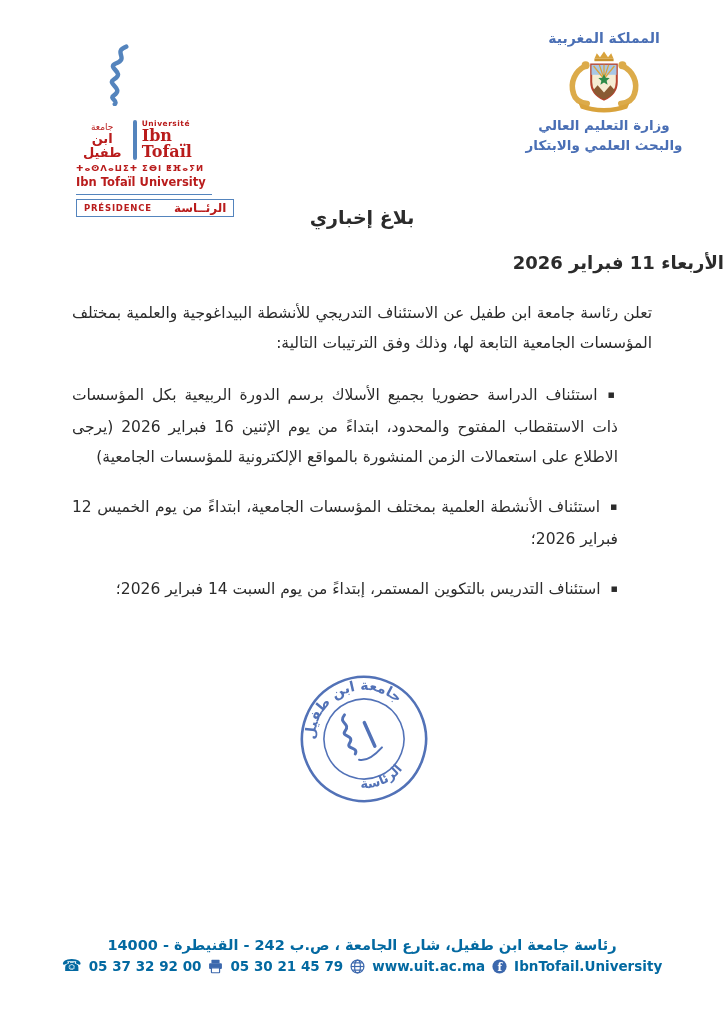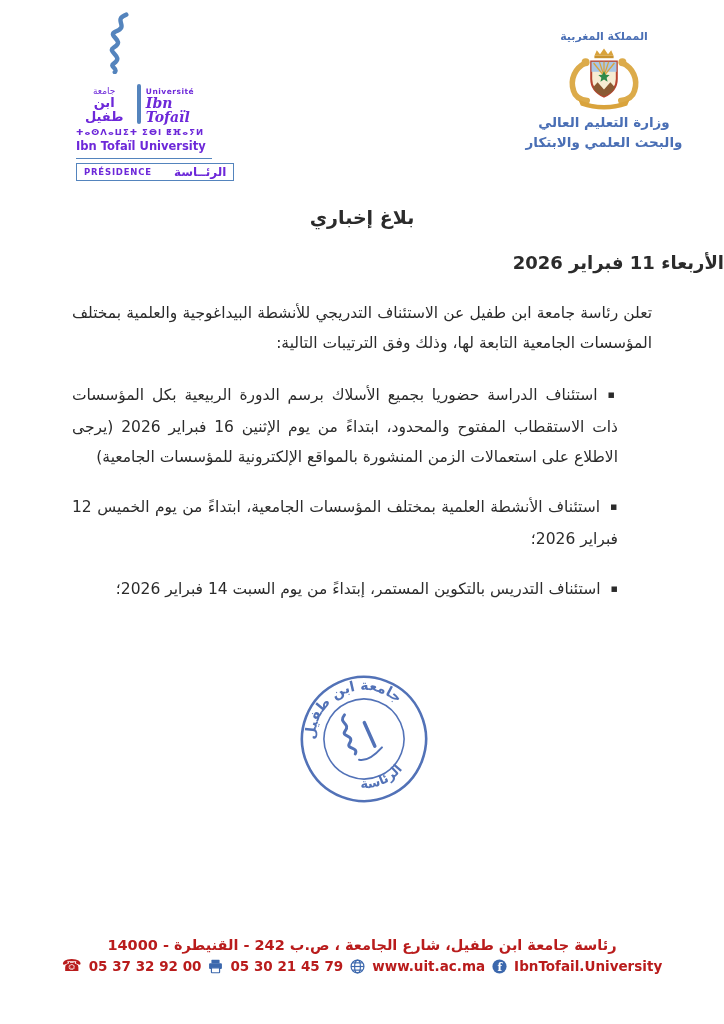--- a/index.html
+++ b/index.html
@@ -26,7 +26,7 @@
   .presid-box .ar{font-size:12px;font-weight:bold;direction:rtl;}
   
   .state{position:absolute;left:516px;top:30px;width:176px;text-align:center;color:#4a6fb5;}
-  .kingdom{font-size:11px;font-weight:bold;direction:rtl;}
+  .kingdom{font-size:14px;font-weight:bold;direction:rtl;}
   .coat{display:block;margin:4px auto 0 auto;}
   .ministry{font-size:13.5px;font-weight:bold;direction:rtl;line-height:1.45;margin-top:2px;}
   

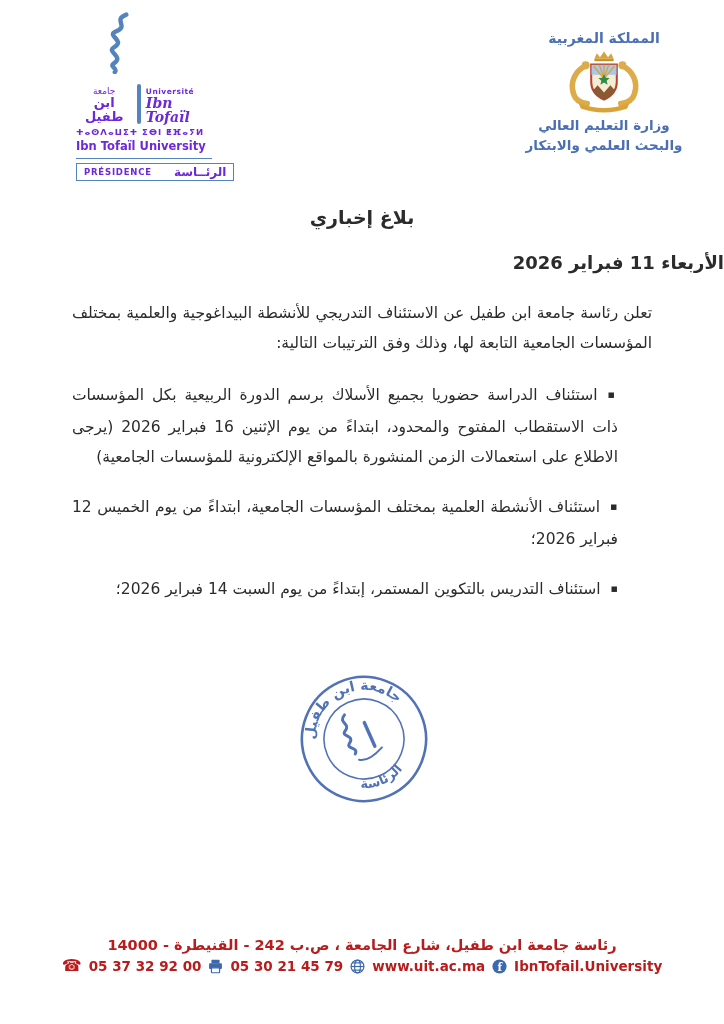--- a/index.html
+++ b/index.html
@@ -9,7 +9,7 @@
     font-family:"DejaVu Sans",sans-serif;color:#2b2b2b;
   }
   
-  .uni-logo{position:absolute;left:76px;top:12px;width:136px;color:#6d28d9;}
+  .uni-logo{position:absolute;left:76px;top:44px;width:136px;color:#b91c1c;}
   .squiggle{display:block;margin:0 0 2px 26px;}
   .logo-row{display:flex;align-items:flex-end;gap:5px;direction:ltr;}
   .logo-ar{direction:rtl;text-align:center;line-height:1.05;}

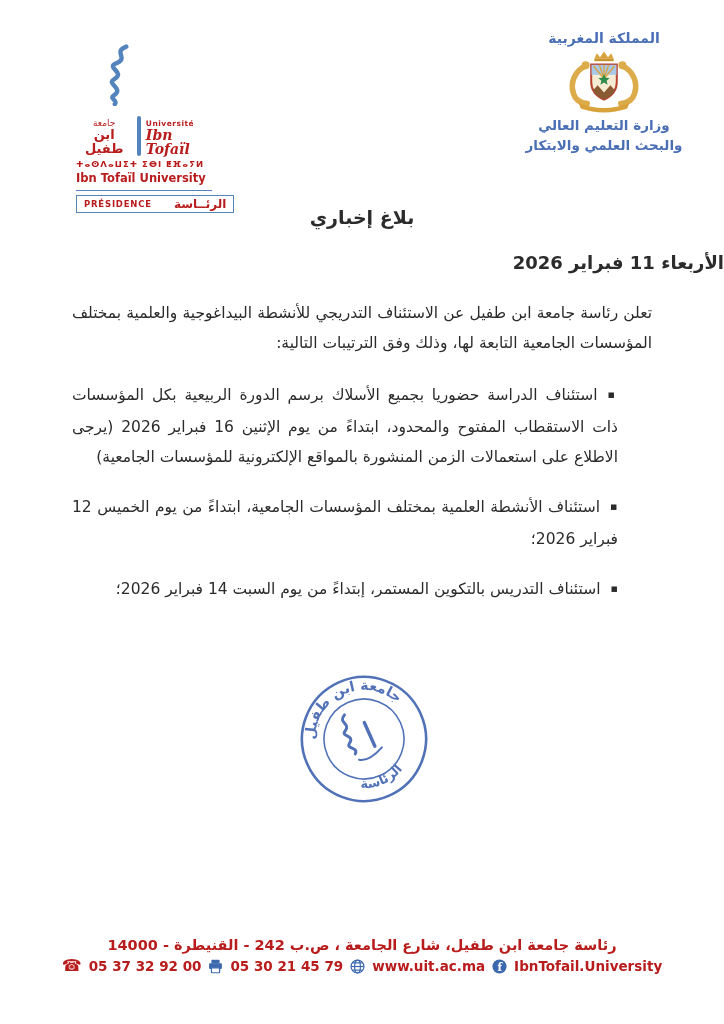--- a/index.html
+++ b/index.html
@@ -18,7 +18,7 @@
   .logo-bar{width:4px;height:40px;background:#5484bd;border-radius:2px;}
   .logo-fr{line-height:1;margin-top:12px;}
   .logo-fr .l1{font-size:7.5px;font-weight:bold;letter-spacing:.5px;}
-  .logo-fr .l2{font-family:"DejaVu Serif",serif;font-style:italic;font-weight:bold;font-size:14px;}
+  .logo-fr .l2{font-family:"DejaVu Serif",serif;font-weight:bold;font-size:16px;}
   .tifinagh{font-size:8.5px;font-weight:bold;letter-spacing:1px;margin-top:3px;white-space:nowrap;}
   .uni-en{font-size:11.5px;font-weight:bold;margin-top:2px;border-bottom:1.5px solid #5484bd;padding-bottom:5px;white-space:nowrap;}
   .presid-box{display:inline-flex;align-items:center;gap:22px;border:1.5px solid #5484bd;padding:1px 7px;margin-top:4px;}

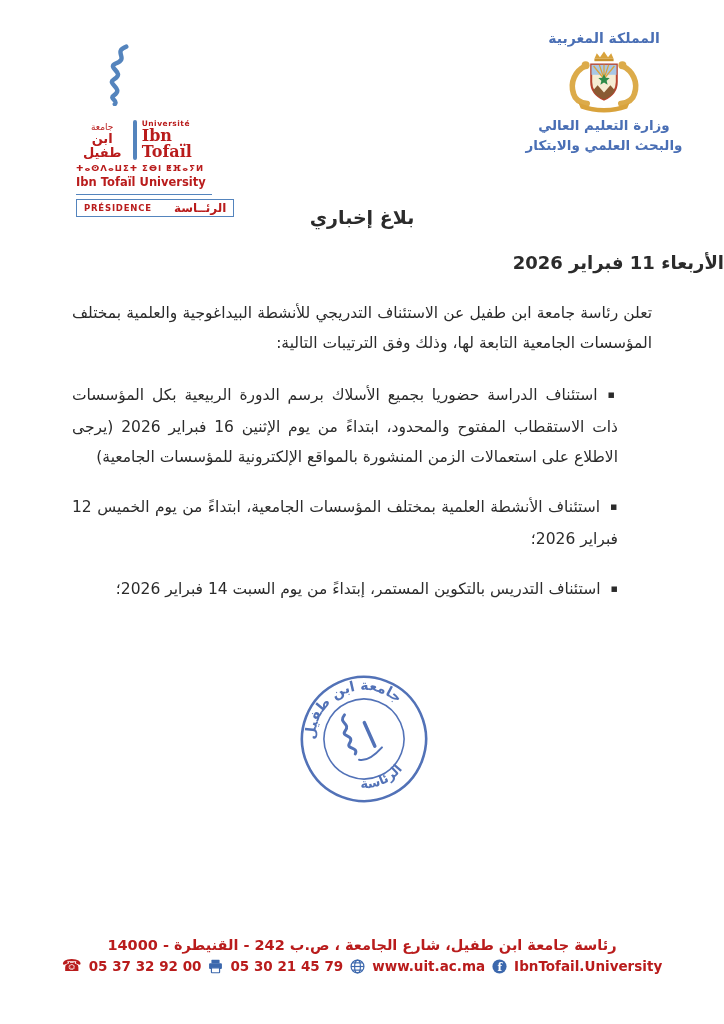--- a/index.html
+++ b/index.html
@@ -46,7 +46,7 @@
   .stamp{position:absolute;left:299px;top:674px;width:130px;height:130px;
     transform:rotate(-24deg);opacity:.88;}
   
-  .footer{position:absolute;left:0;bottom:50px;width:100%;text-align:center;color:#b91c1c;}
+  .footer{position:absolute;left:0;bottom:50px;width:100%;text-align:center;color:#0369a1;}
   .addr{font-size:14.5px;font-weight:bold;direction:rtl;}
   .contacts{margin-top:5px;font-size:13.5px;font-weight:bold;direction:ltr;
     display:flex;justify-content:center;align-items:center;gap:7px;}

